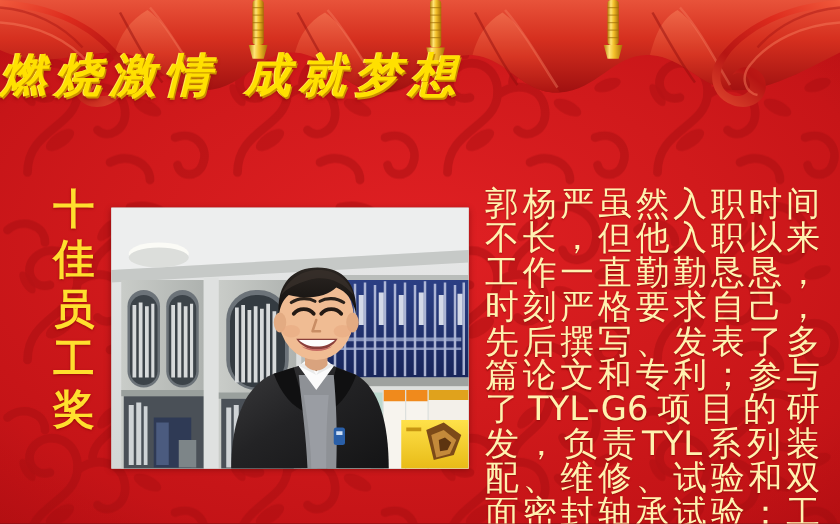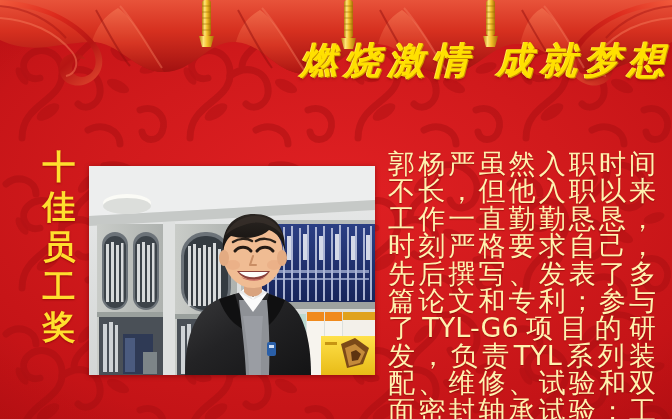--- a/index.html
+++ b/index.html
@@ -54,7 +54,7 @@
     top: 36px;
     left: 0;
     width: 672px;
-    text-align: right;
+    text-align: left;
     pointer-events: none;
   }
   .headline {

